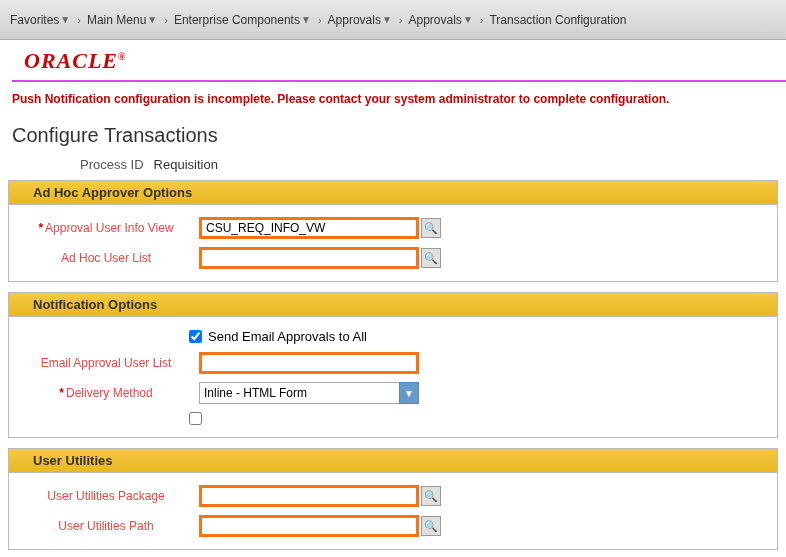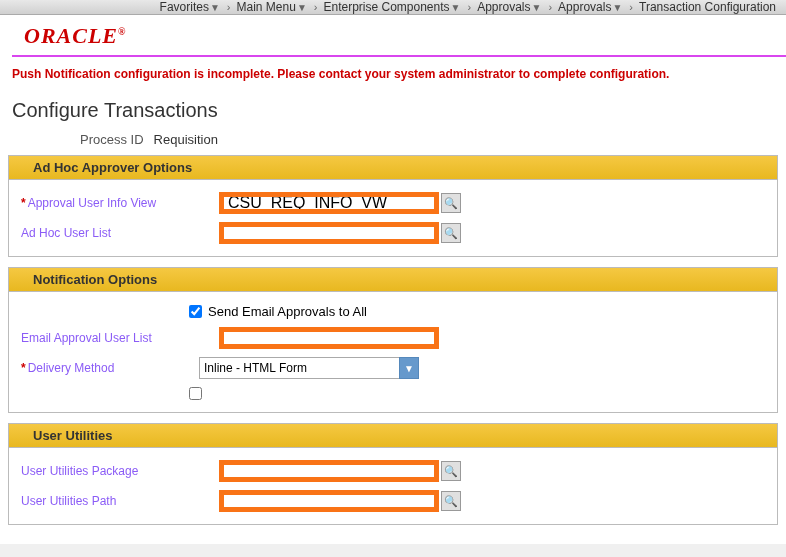--- a/index.html
+++ b/index.html
@@ -18,11 +18,10 @@
       border-bottom: 1px solid #aaa;
       display: flex;
       align-items: center;
-      height: 15px;
+      height: 40px;
       padding: 0 6px;
       font-size: 12px;
       color: #333;
-      justify-content: flex-end;
     }
     .nav-item {
       display: flex;

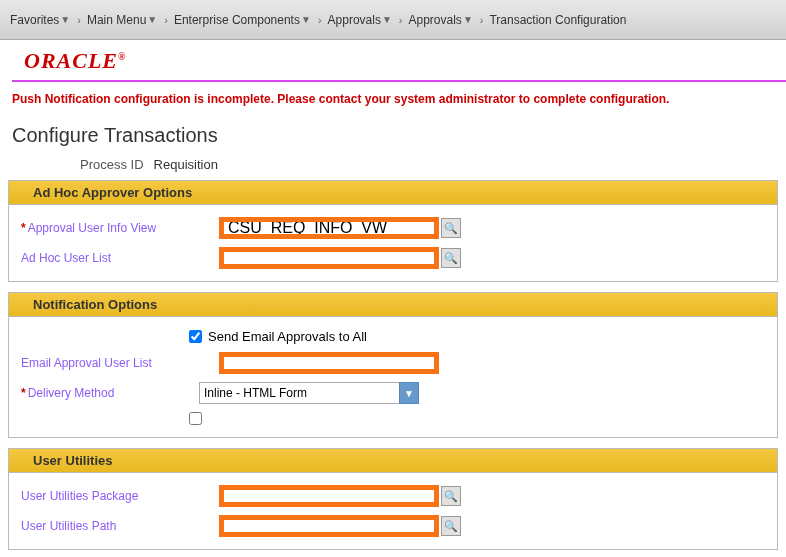--- a/index.html
+++ b/index.html
@@ -137,10 +137,10 @@
     }
 
     .form-label {
-      text-align: left;
+      text-align: center;
       min-width: 170px;
       margin-right: 8px;
-      color: #8b5cf6;
+      color: #ef4444;
       font-size: 12px;
     }
     .form-label-required::before {

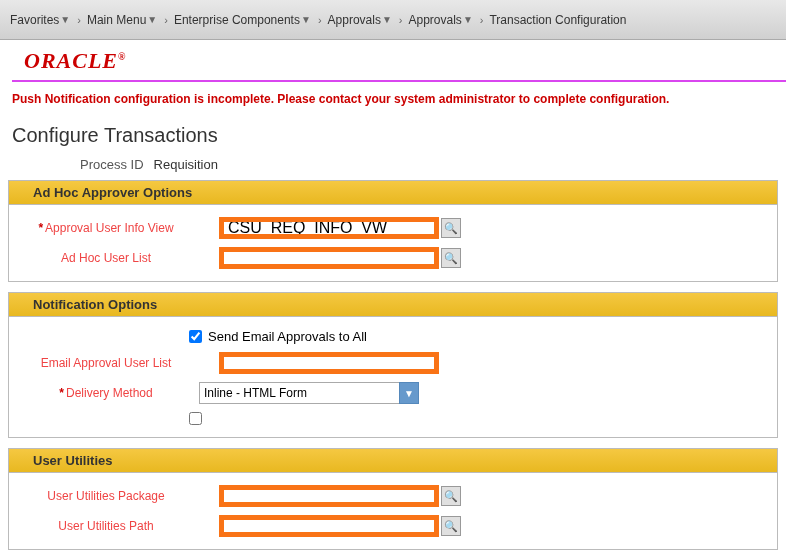--- a/index.html
+++ b/index.html
@@ -152,13 +152,12 @@
 
     
     .form-input {
-      border: 5px solid #f97316;
+      border: 3px solid #f97316;
       padding: 2px 4px;
-      font-size: 16px;
+      font-size: 12px;
       height: 22px;
       width: 220px;
       background: #fff;
-      margin-left: 20px;
     }
 
     

